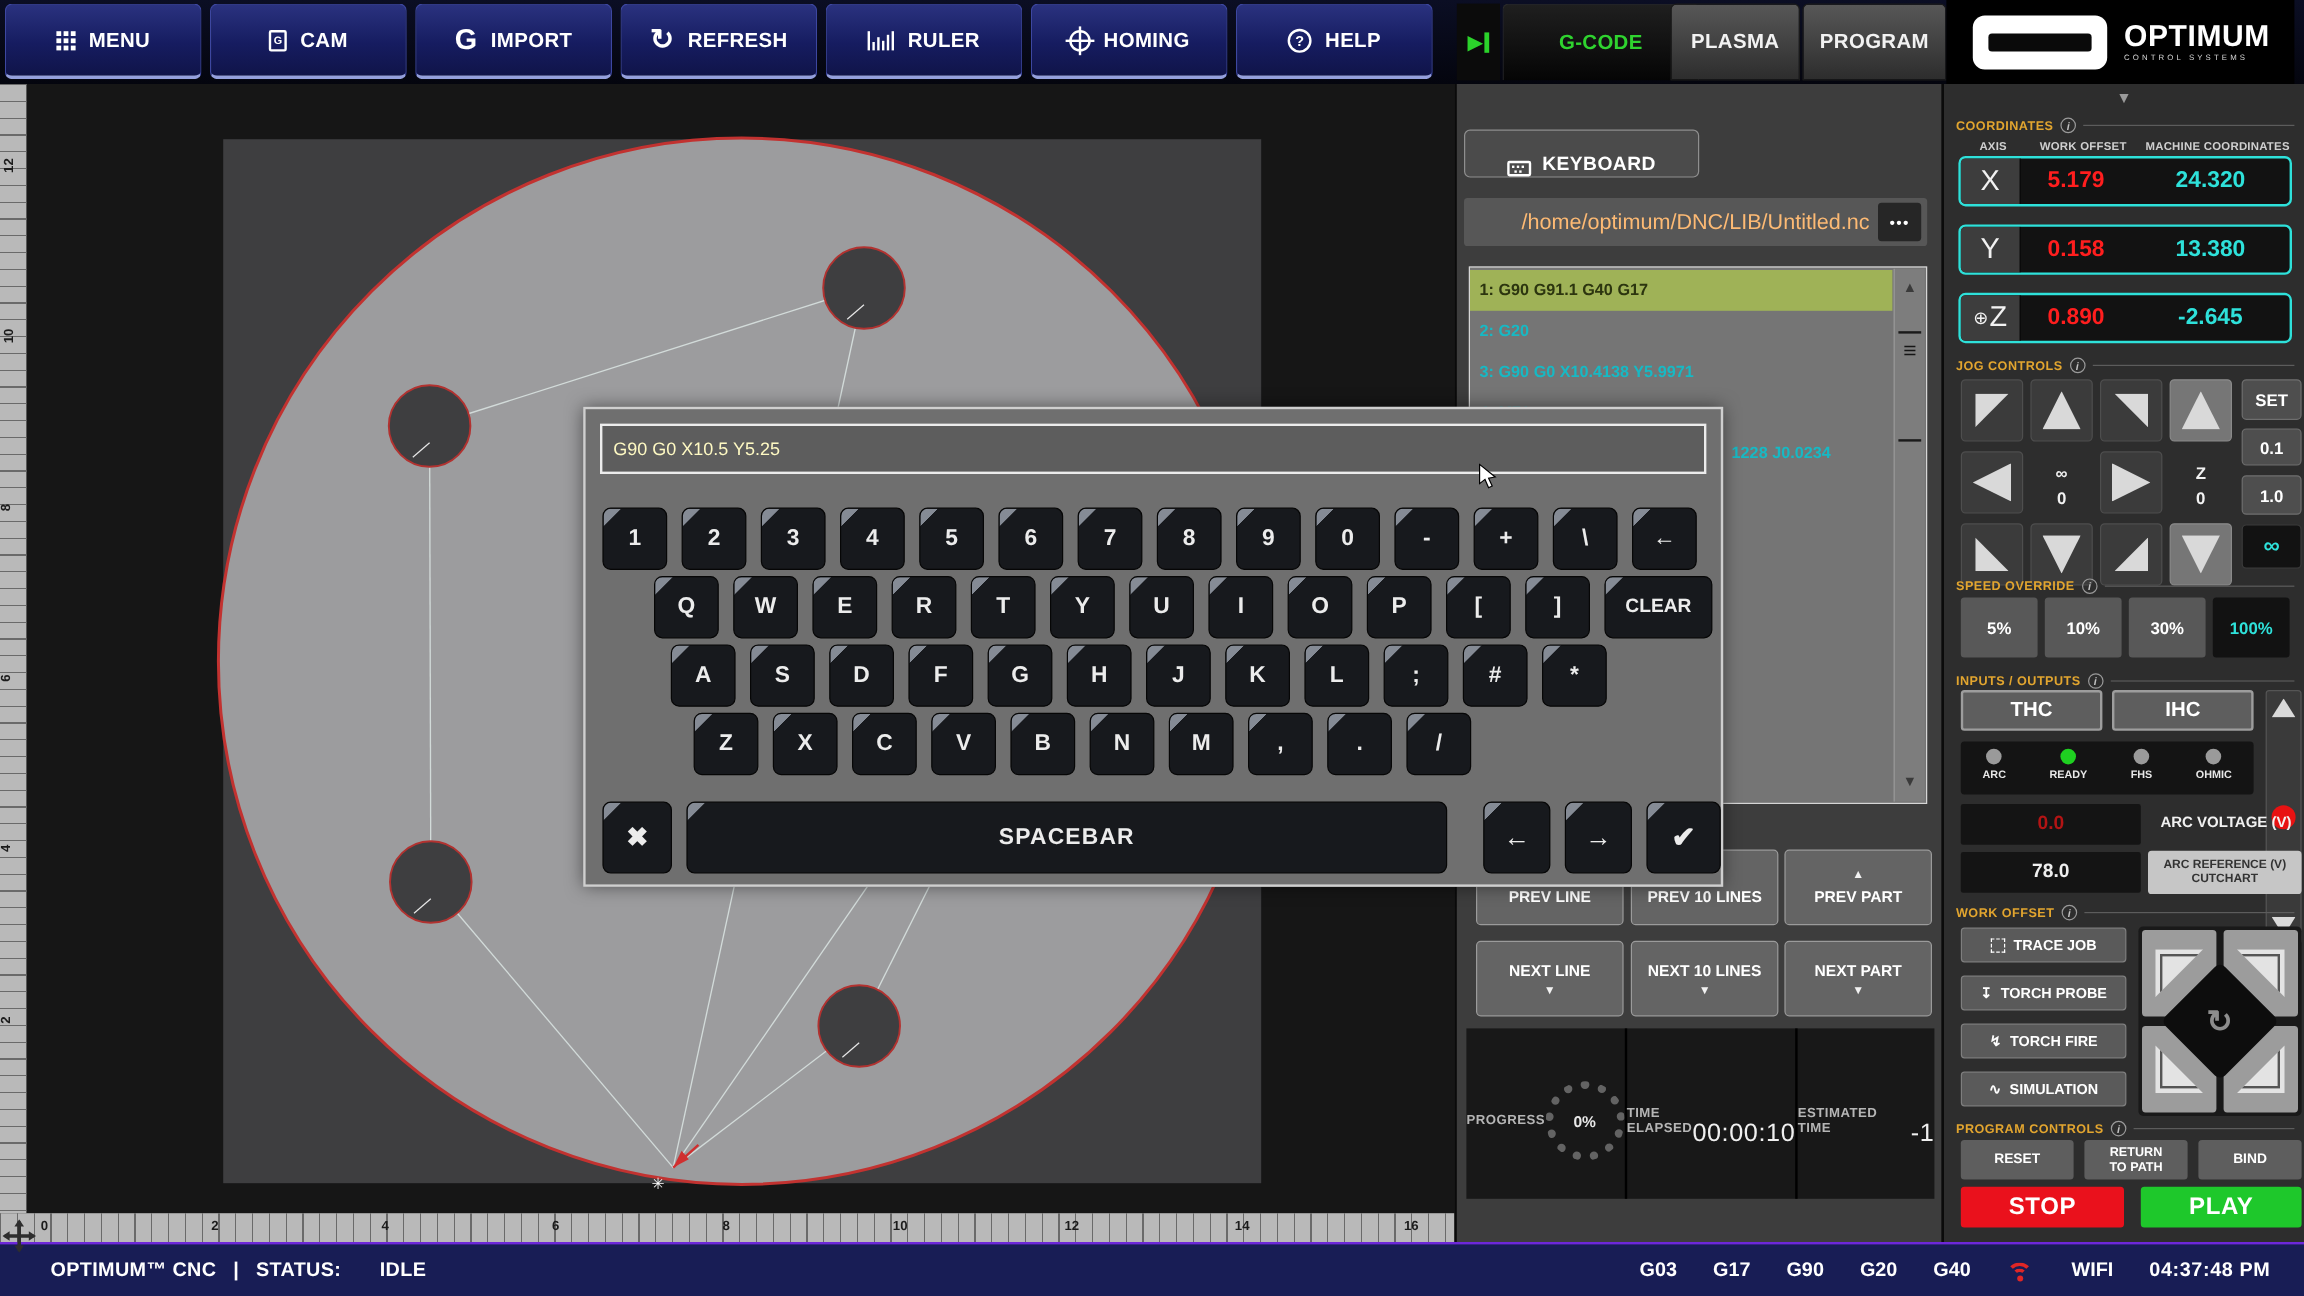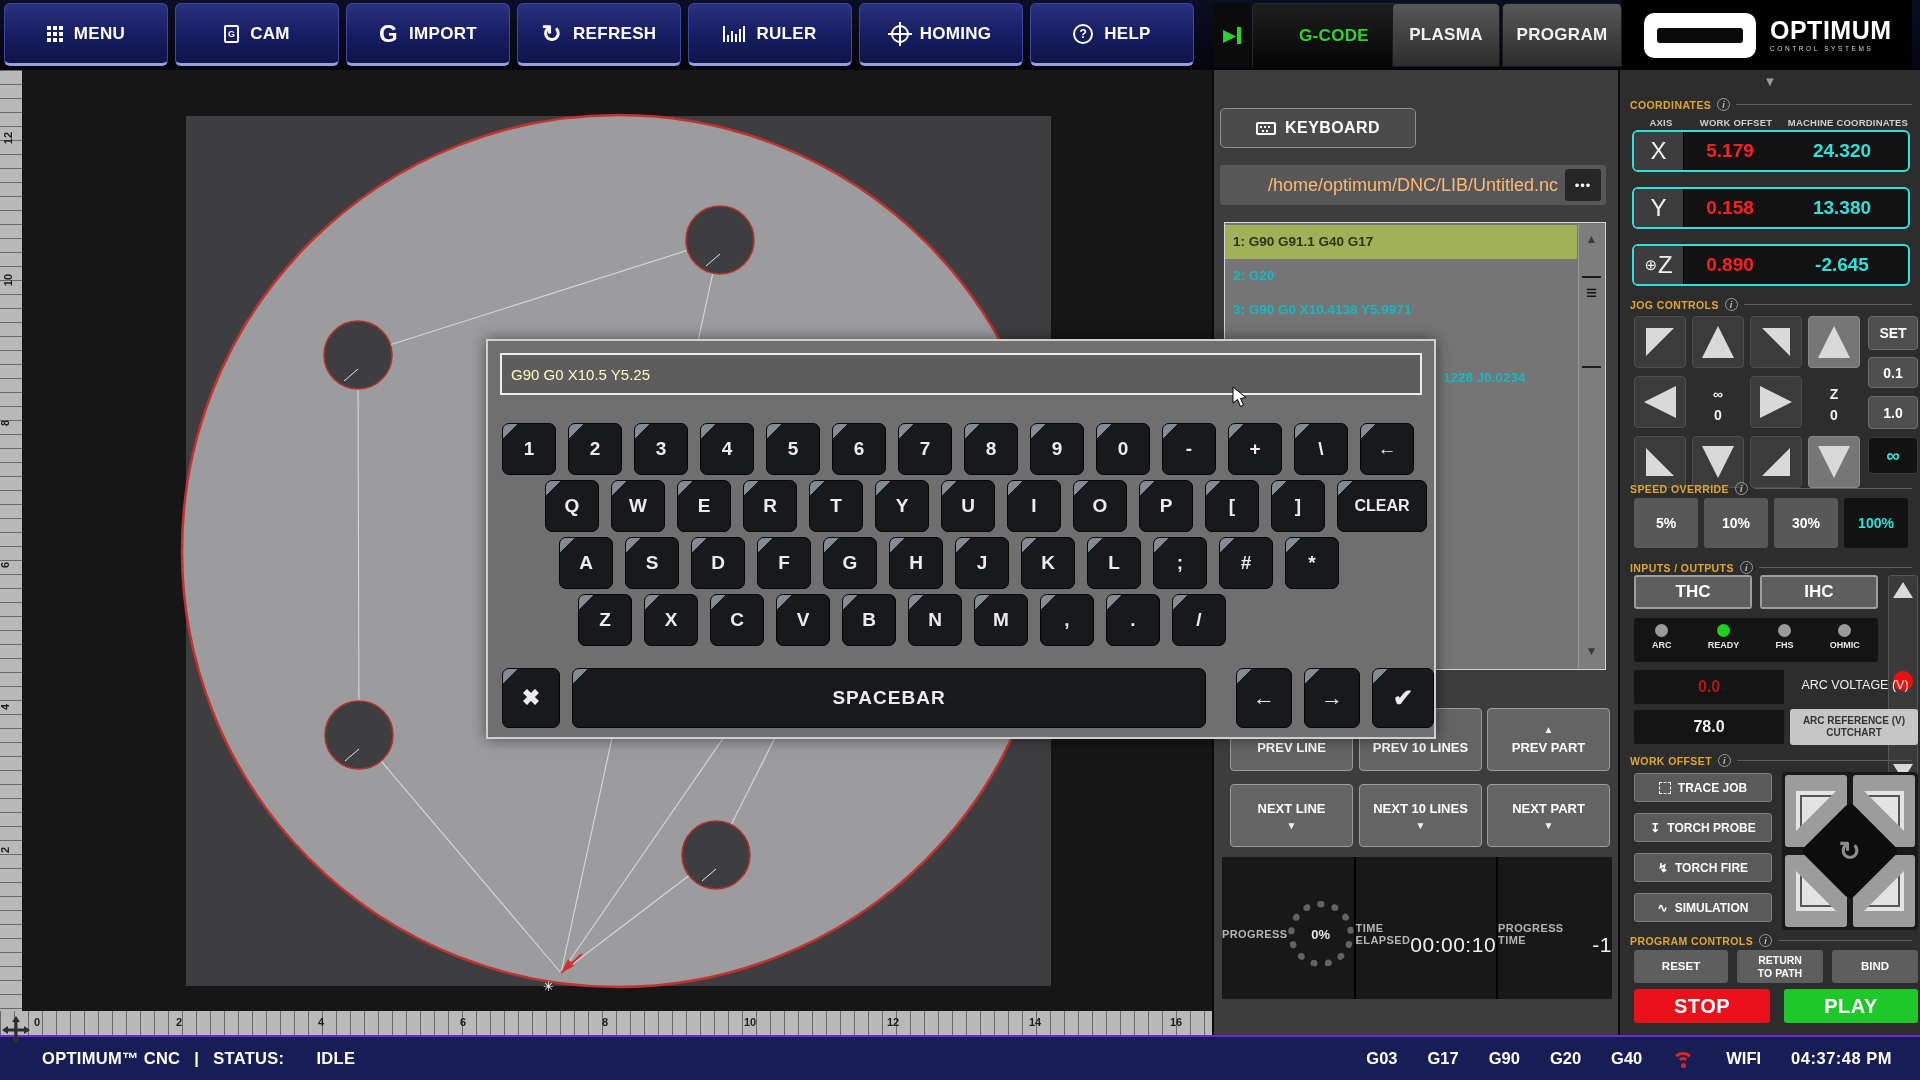--- a/index.html
+++ b/index.html
@@ -59,7 +59,7 @@
   
   .gpanel{position:absolute;left:1212px;top:70px;width:406px;height:965px;background:#3d3d3d;border-left:2px solid #0a0a0a}
   .kb-btn{position:absolute;left:6px;top:38px;width:196px;height:40px;background:#4b4b4b;border:1px solid #8f8f8f;border-radius:5px;
-          display:flex;align-items:center;justify-content:center;gap:9px;font-weight:bold;font-size:16px;letter-spacing:.4px;cursor:pointer}
+          display:flex;align-items:flex-end;justify-content:center;gap:9px;font-weight:bold;font-size:16px;letter-spacing:.4px;cursor:pointer}
   .i-kbd{width:20px;height:13px;border:2px solid #fff;border-radius:2px;position:relative;flex:none}
   .i-kbd::before{content:"";position:absolute;left:2px;top:2px;width:2px;height:2px;background:#fff;box-shadow:4px 0 #fff,8px 0 #fff,2px 4px #fff,6px 4px #fff}
   .path-bar{position:absolute;left:6px;top:95px;width:386px;height:40px;background:#575757;border-radius:3px;display:flex;align-items:center;justify-content:center}

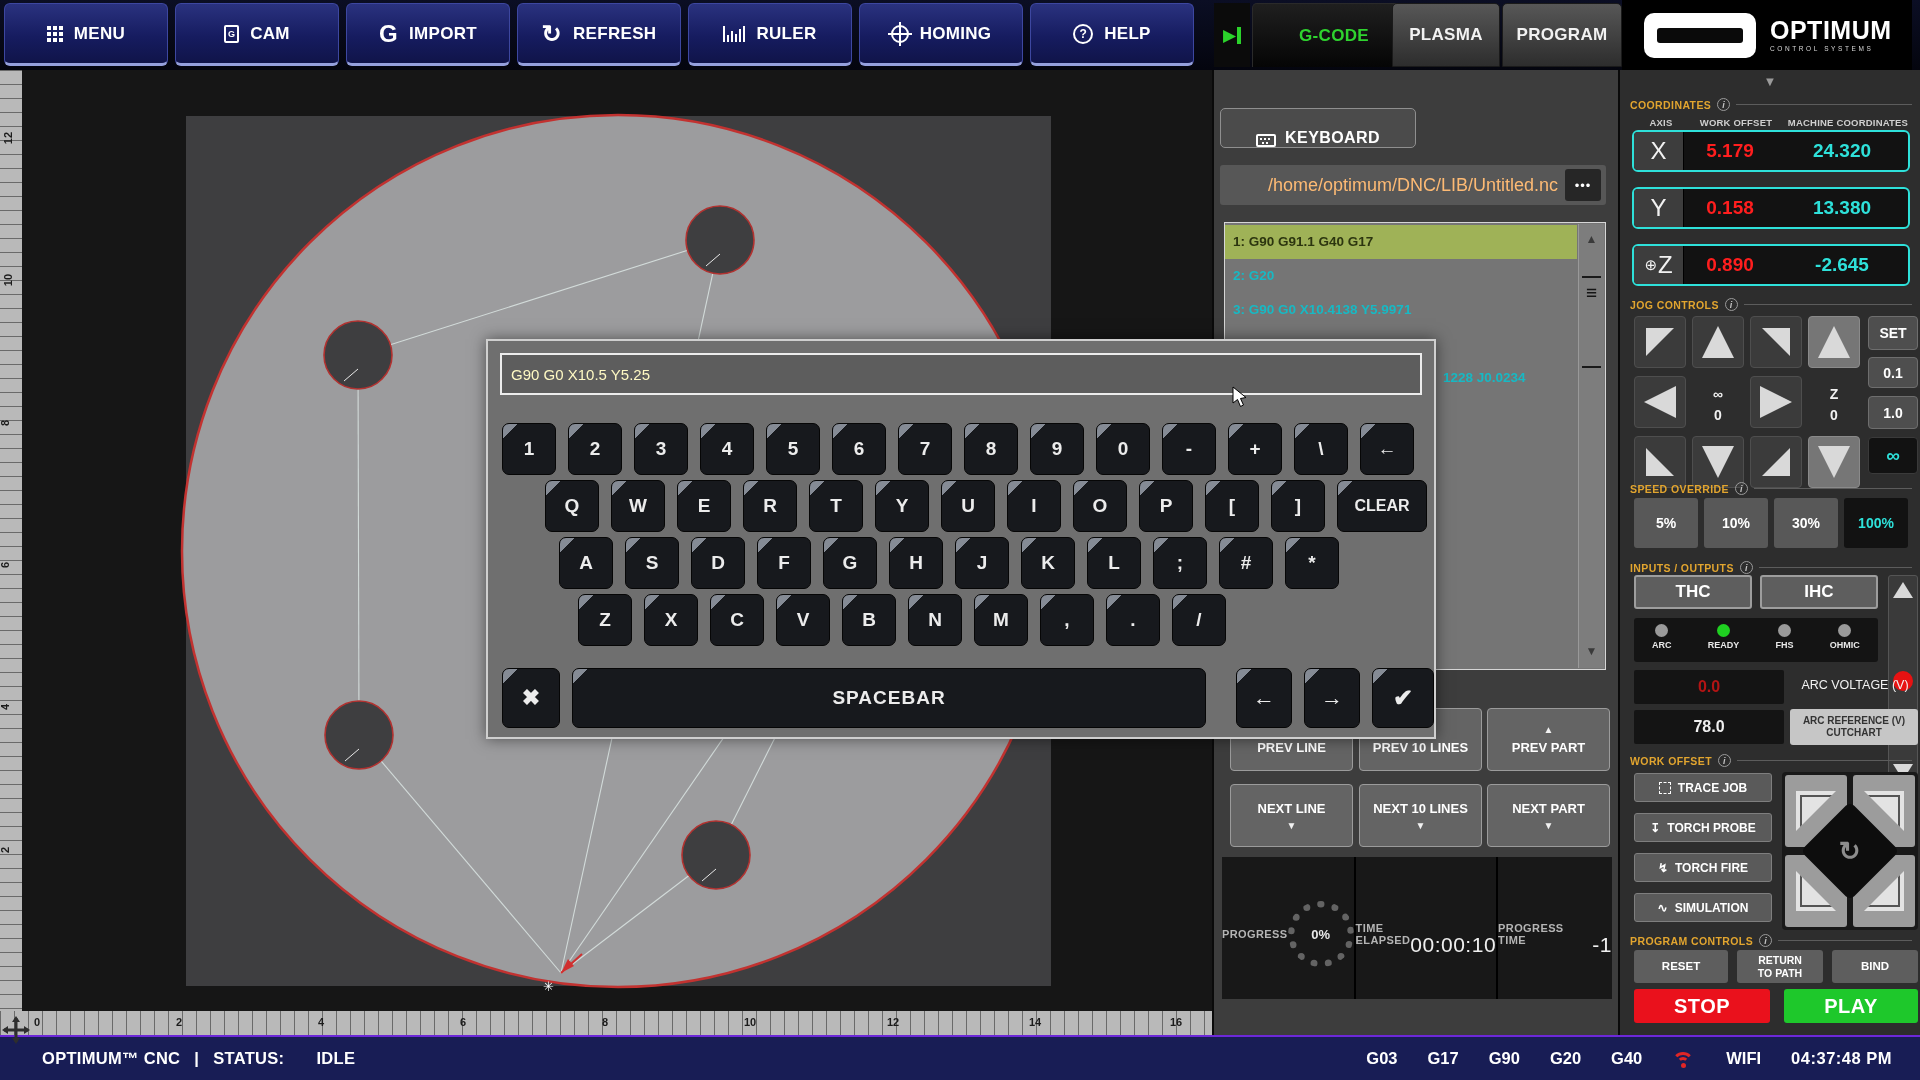--- a/index.html
+++ b/index.html
@@ -127,7 +127,7 @@
            display:flex;flex-direction:column;align-items:center;justify-content:space-between;padding:6px 0;cursor:pointer}
   .reddot{width:20px;height:20px;border-radius:50%;background:#e81212}
   .valbox{position:absolute;left:14px;width:150px;height:34px;background:#141414;border-radius:2px;display:flex;align-items:center;justify-content:center;font-size:16px;font-weight:bold}
-  .arclabel{position:absolute;left:172px;width:126px;font-size:12.5px;font-weight:normal;color:#f2f2f2;text-align:center}
+  .arclabel{position:absolute;left:172px;width:126px;font-size:12.5px;font-weight:bold;color:#f2f2f2;text-align:center}
   .cutchart{position:absolute;left:170px;width:128px;height:36px;background:#c6c6c6;border-radius:3px;color:#333;font-size:10px;font-weight:bold;
             display:flex;flex-direction:column;align-items:center;justify-content:center;line-height:1.25;cursor:pointer}
   .wobtn{position:absolute;left:14px;width:138px;height:29px;background:#5a5a5a;border:1px solid #7e7e7e;border-radius:3px;

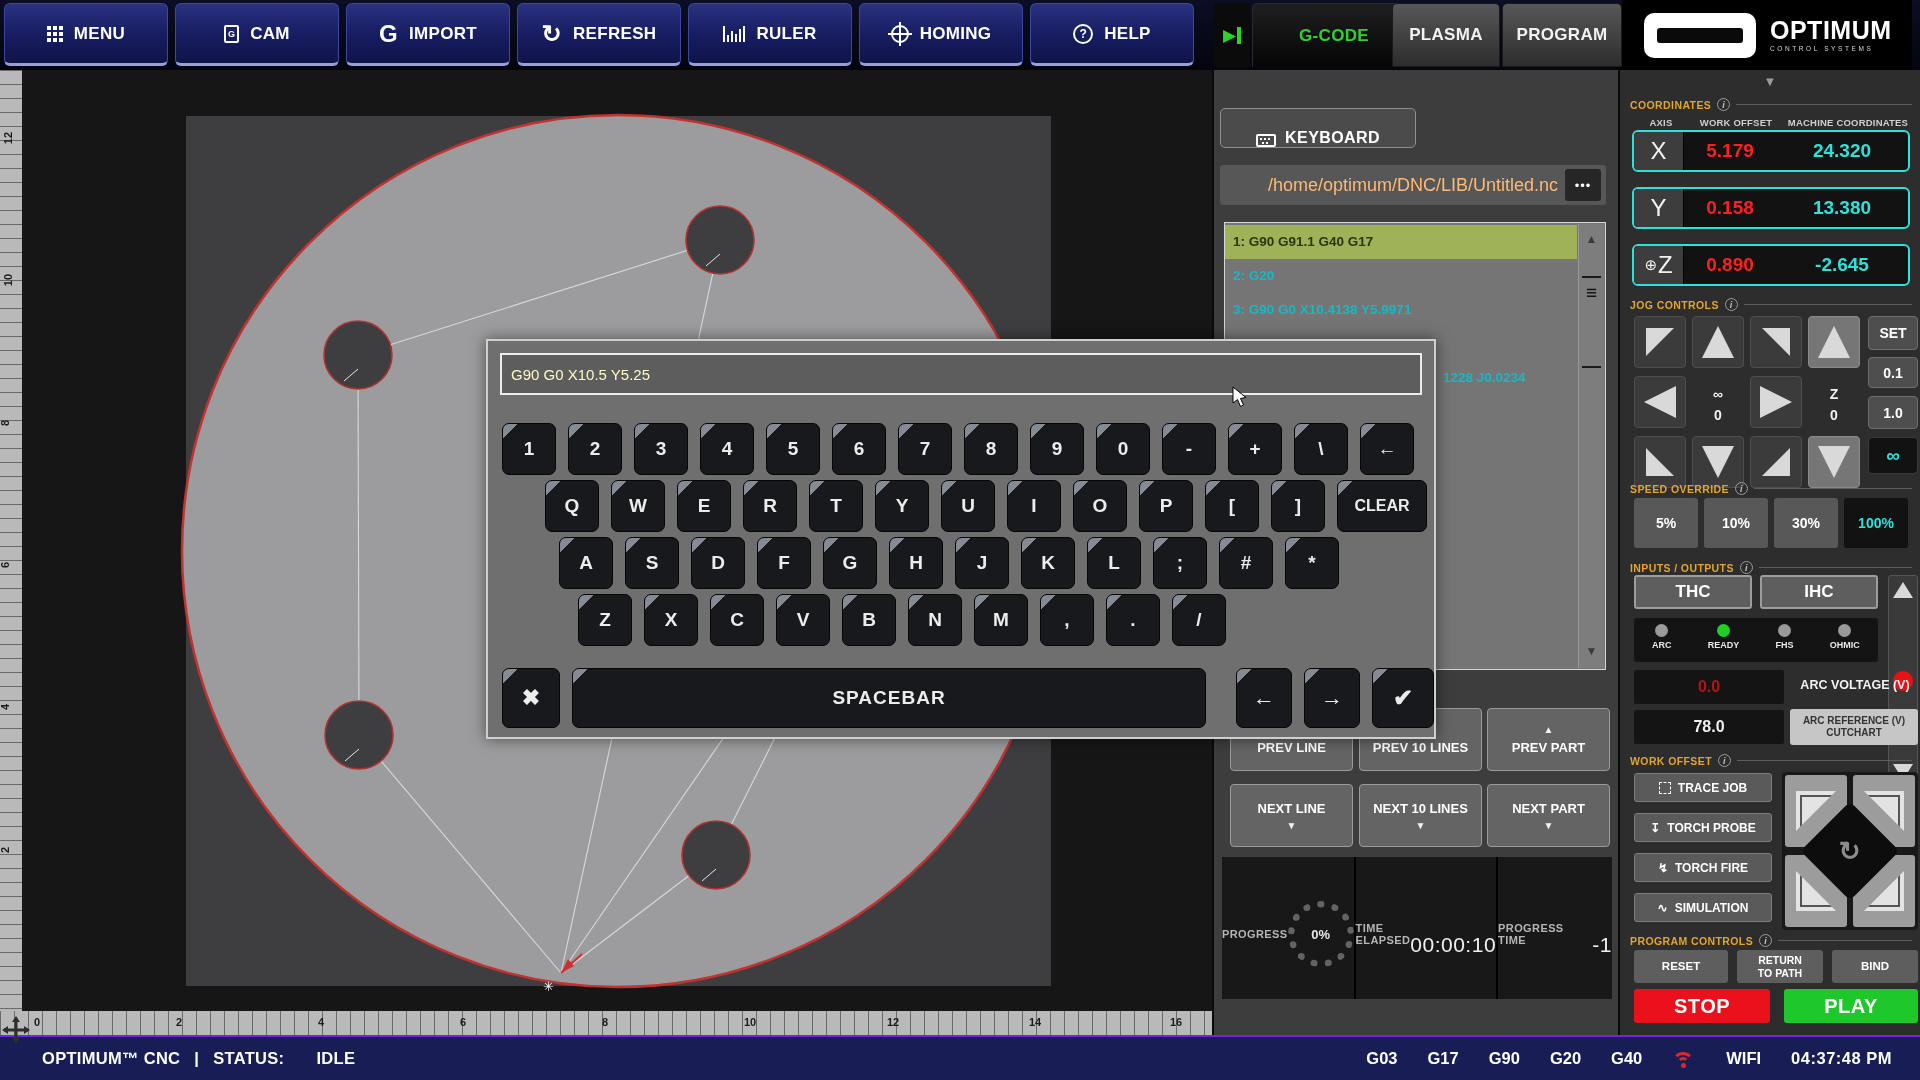--- a/index.html
+++ b/index.html
@@ -356,7 +356,7 @@
         <span class="pval">00:00:10</span>
       </div>
       <div class="pcol">
-        <span class="plabel">PROGRESS TIME</span>
+        <span class="plabel">ESTIMATED TIME</span>
         <span class="pval">-1</span>
       </div>
     </div>

